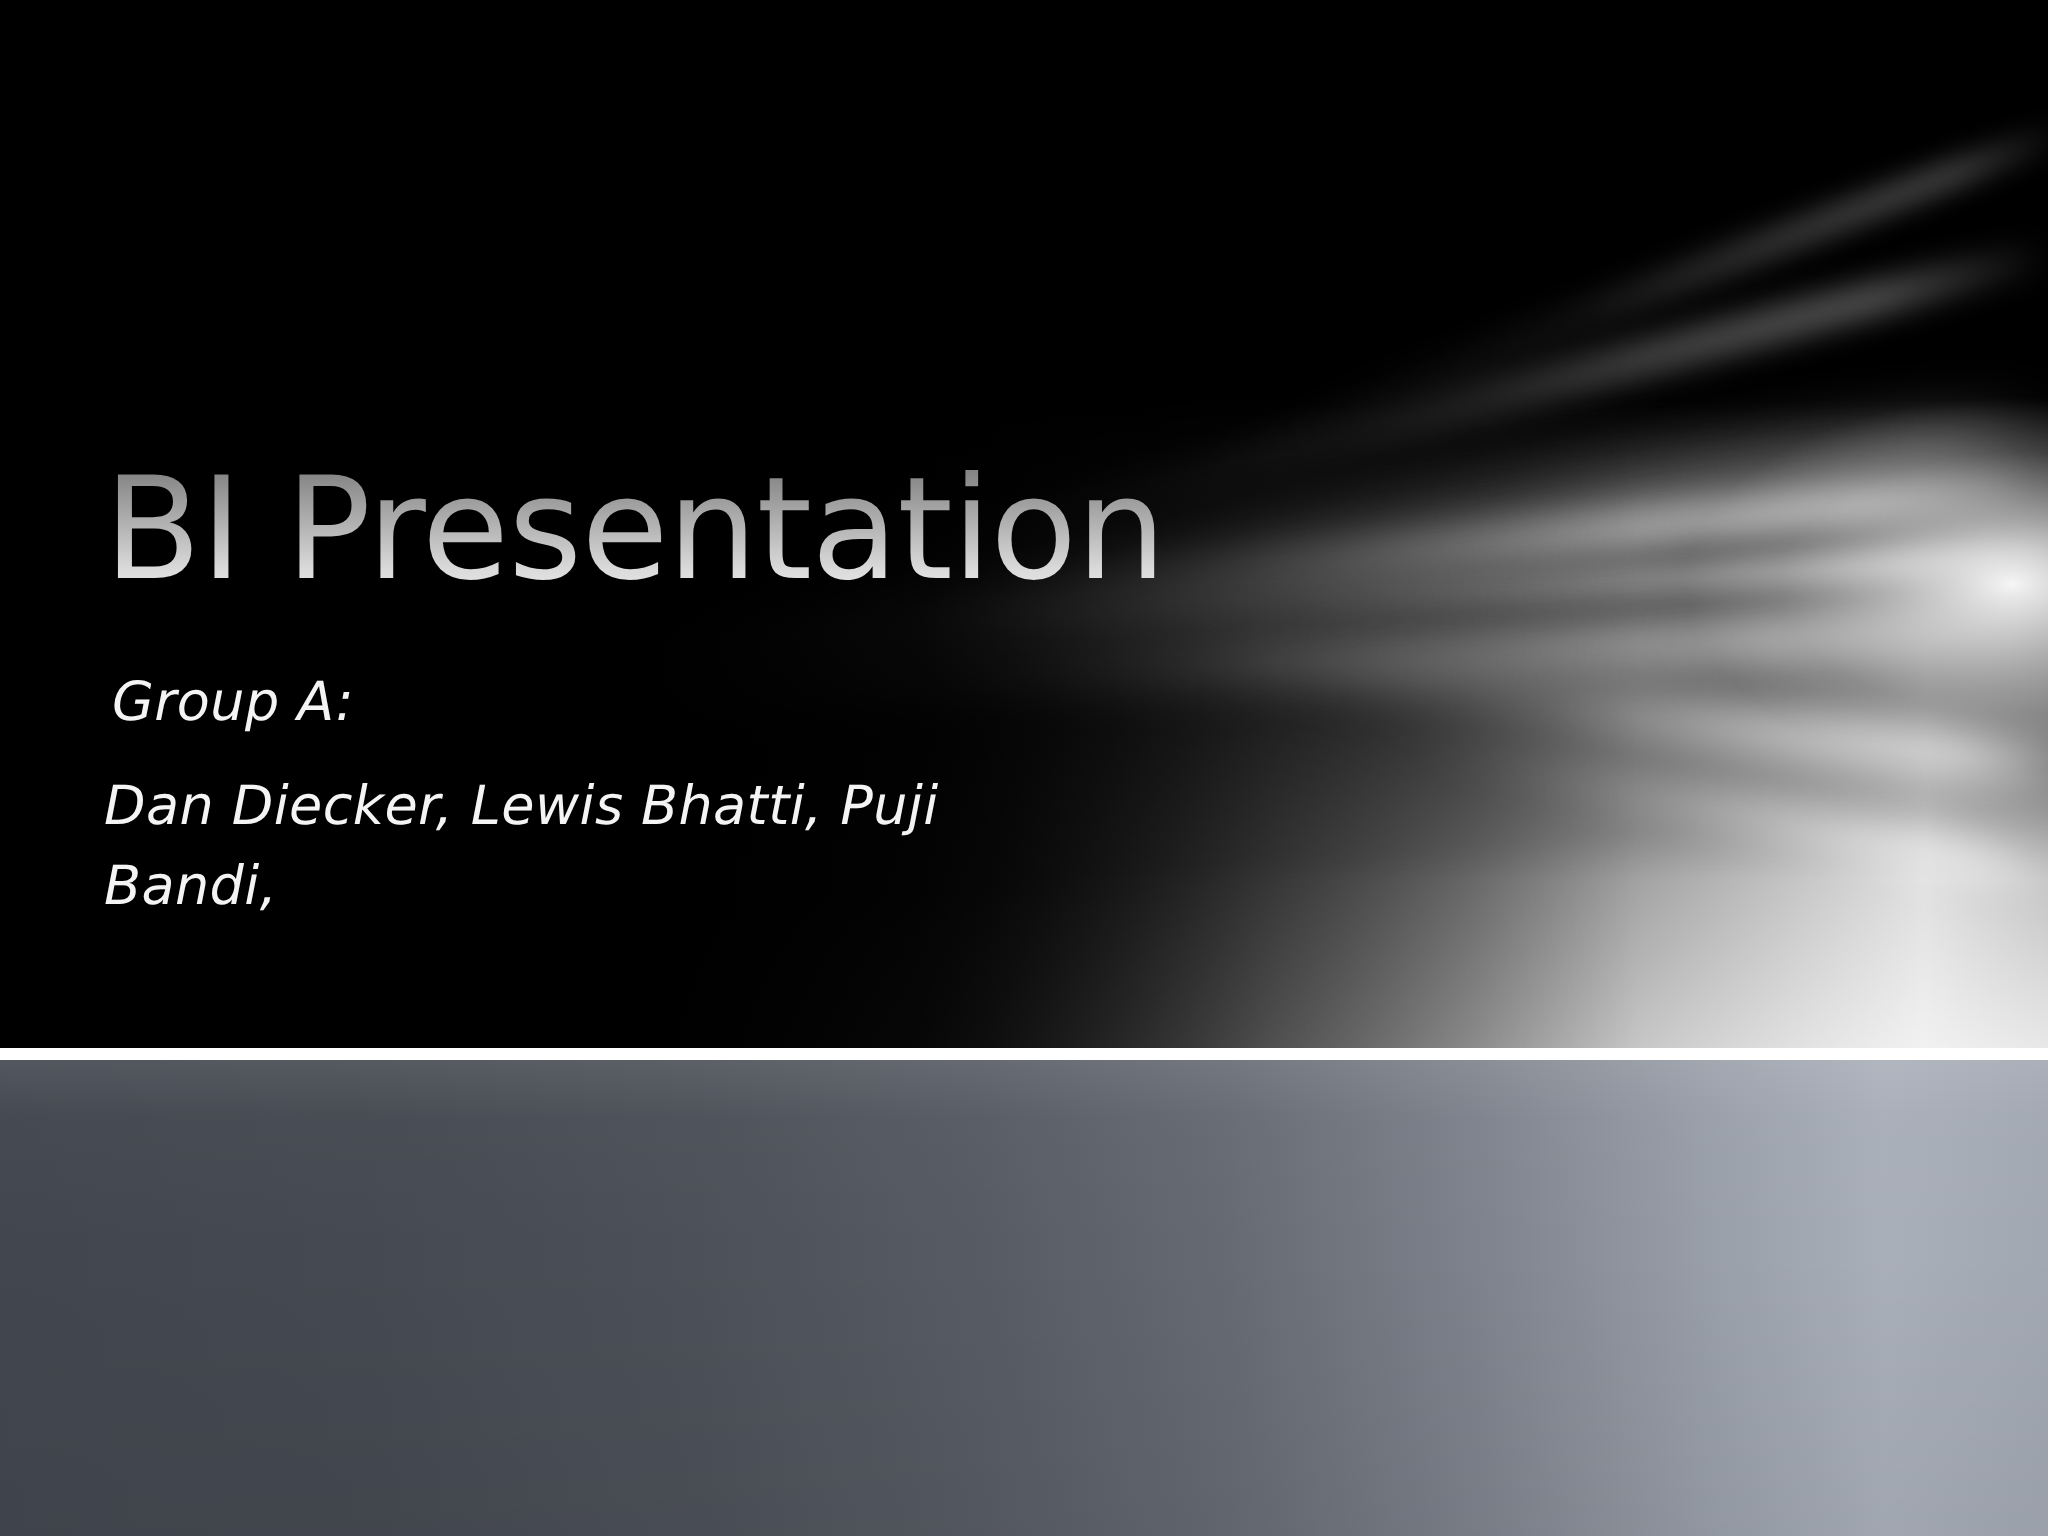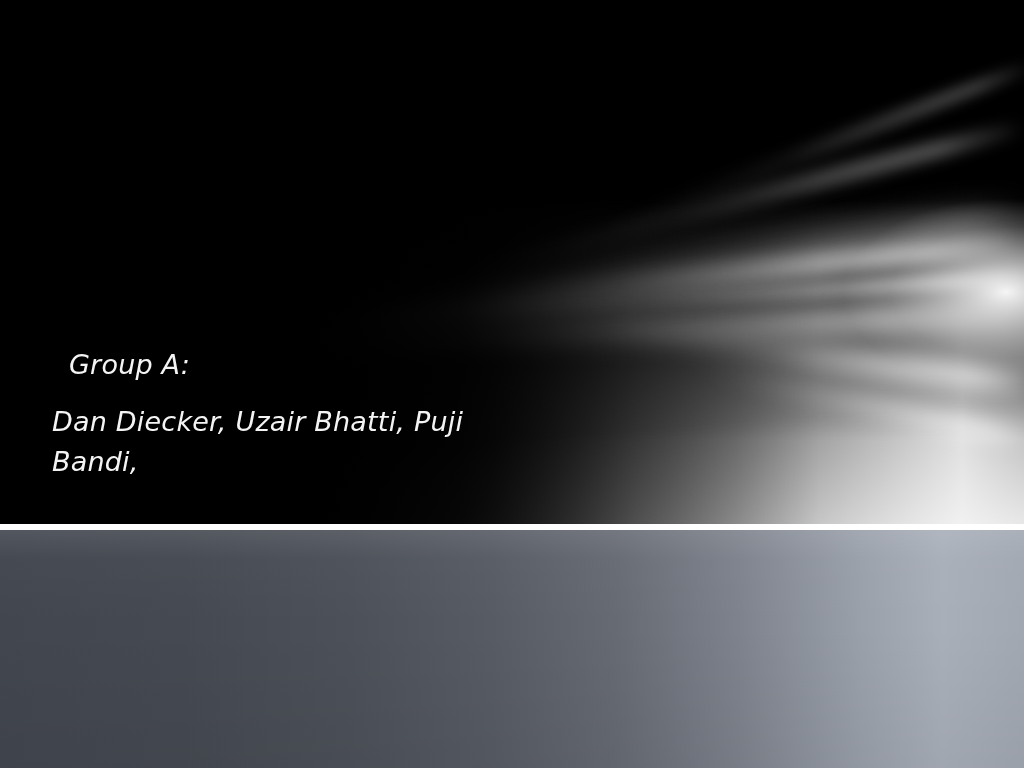--- a/index.html
+++ b/index.html
@@ -274,6 +274,7 @@
     <div class="layer glow-core"></div>
   </div>
 
+  <h1 class="slide-title">BI Presentation</h1>
 
   <div class="subtitle-group">
     <p class="subtitle-line">Group A:</p>

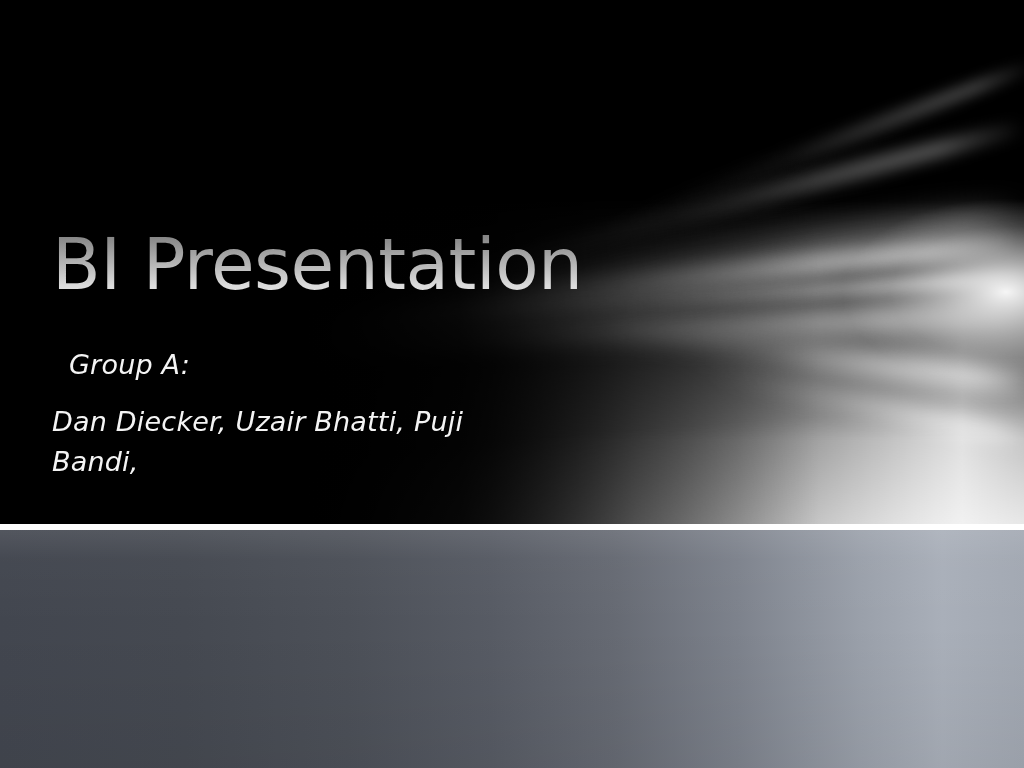--- a/index.html
+++ b/index.html
@@ -236,7 +236,7 @@
   }
 
   .subtitle-line {
-    margin: 17px;
+    margin: 4px;
     font-family: "DejaVu Sans", sans-serif;
     font-style: italic;
     font-weight: 400;

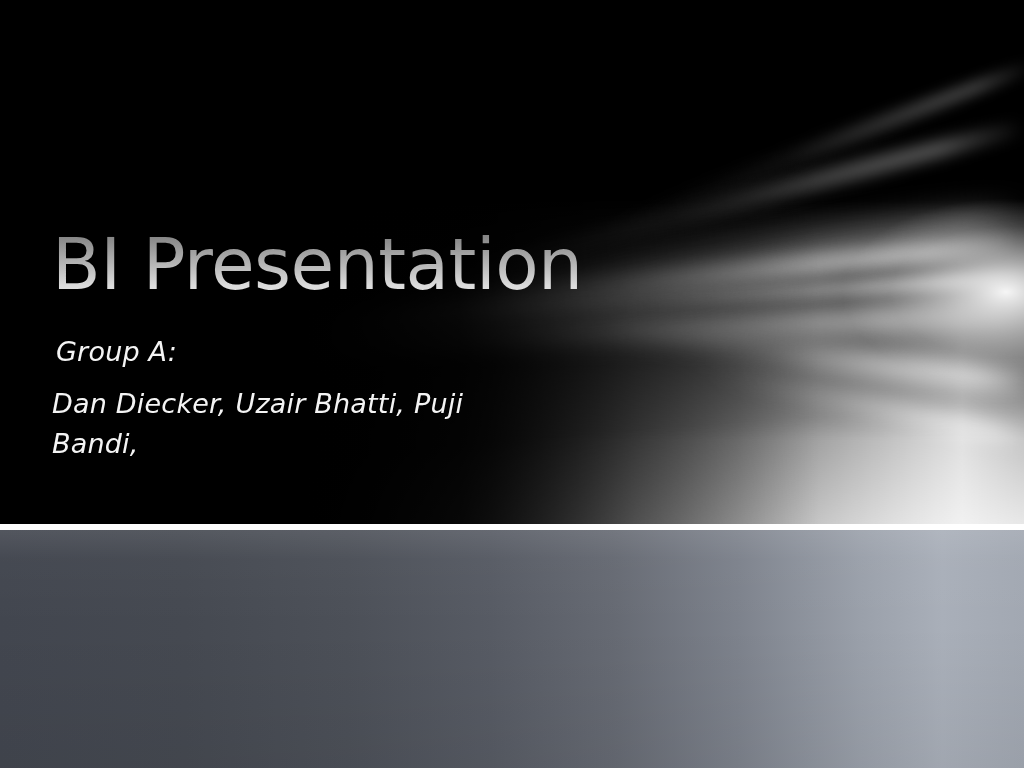--- a/index.html
+++ b/index.html
@@ -278,7 +278,7 @@
 
   <div class="subtitle-group">
     <p class="subtitle-line">Group A:</p>
-    <p class="subtitle-line subtitle-names">Dan Diecker, Uzair Bhatti, Puji Bandi,</p>
+    <p class="subtitle-line subtitle-names">Dan Diecker, Lewis Bhatti, Puji Bandi,</p>
   </div>
 
   <div class="divider"></div>

